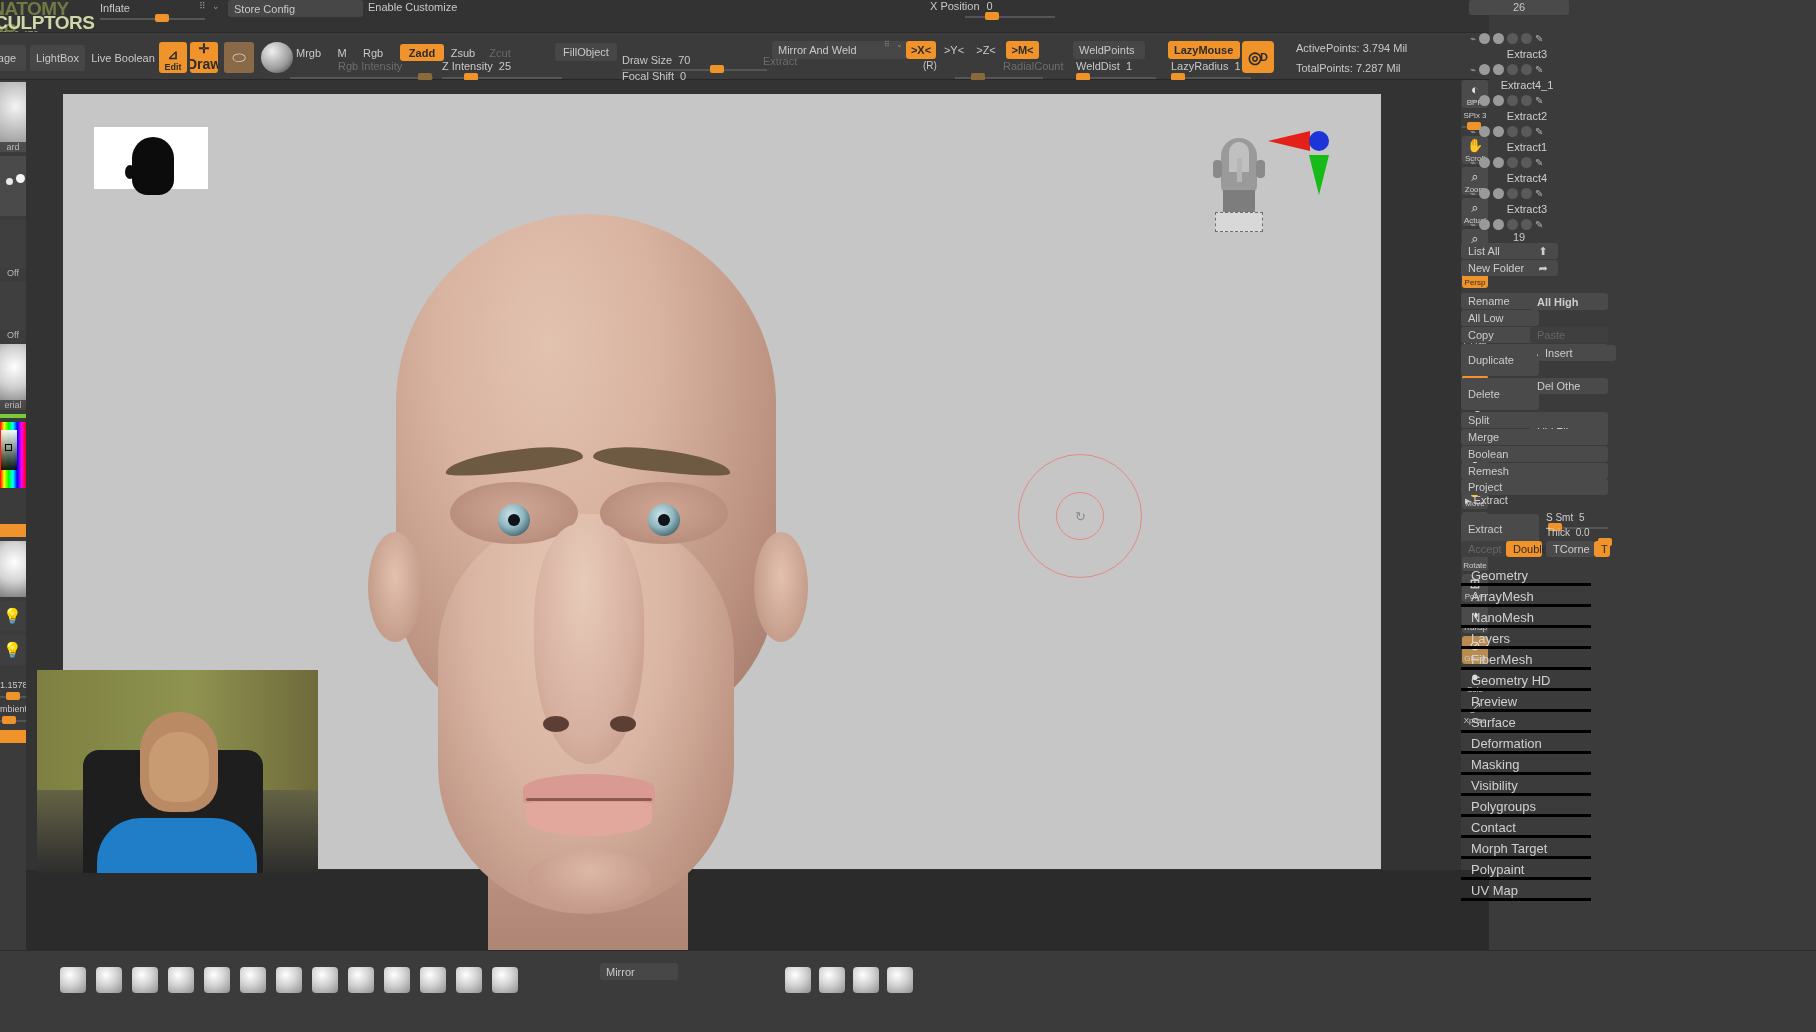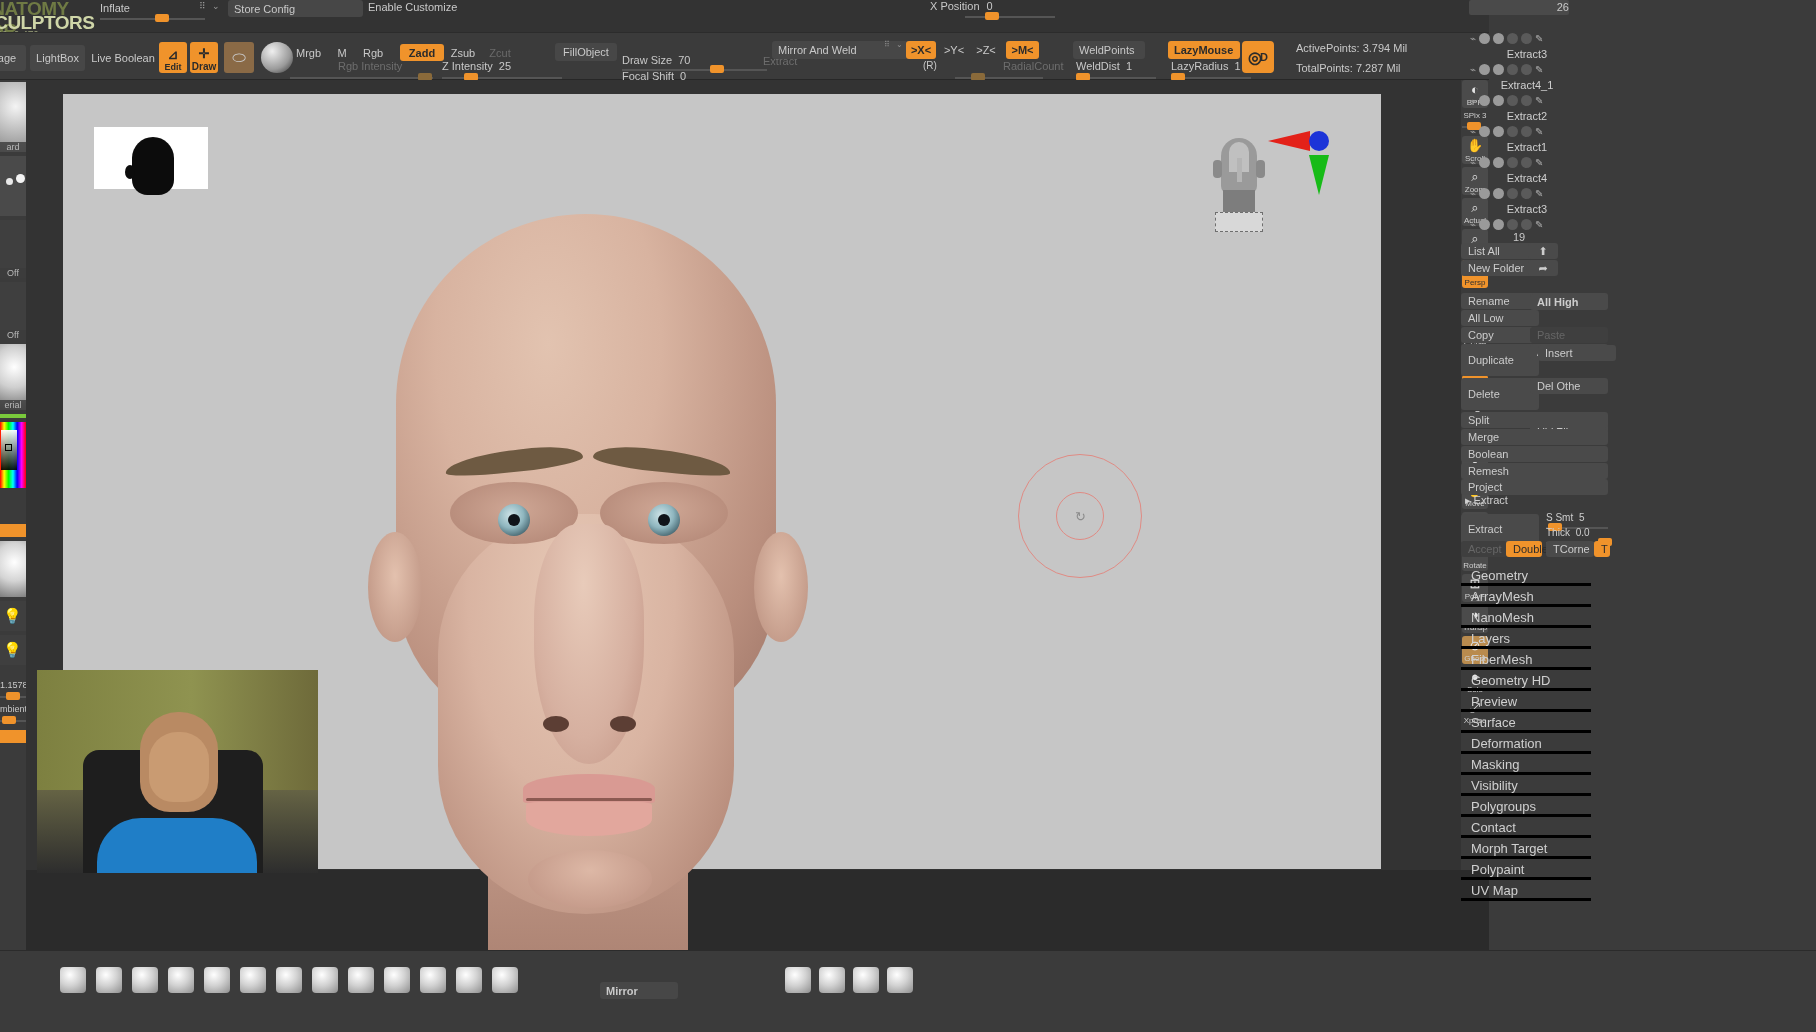--- a/index.html
+++ b/index.html
@@ -506,7 +506,7 @@
   <div id="rpanel">
 
     <div style="position:absolute;left:-20px;top:0px;width:100px;height:15px;background:#4a4a4a;border-radius:2px;
-                text-align:right;line-height:15px;font-size:11px;">26</div>
+                text-align:center;line-height:15px;font-size:11px;">26</div>
 
     <div id="subtool-list" style="position:absolute;left:-22px;top:16px;width:120px;">
         <div class="sub-row" style="height: 31px;">

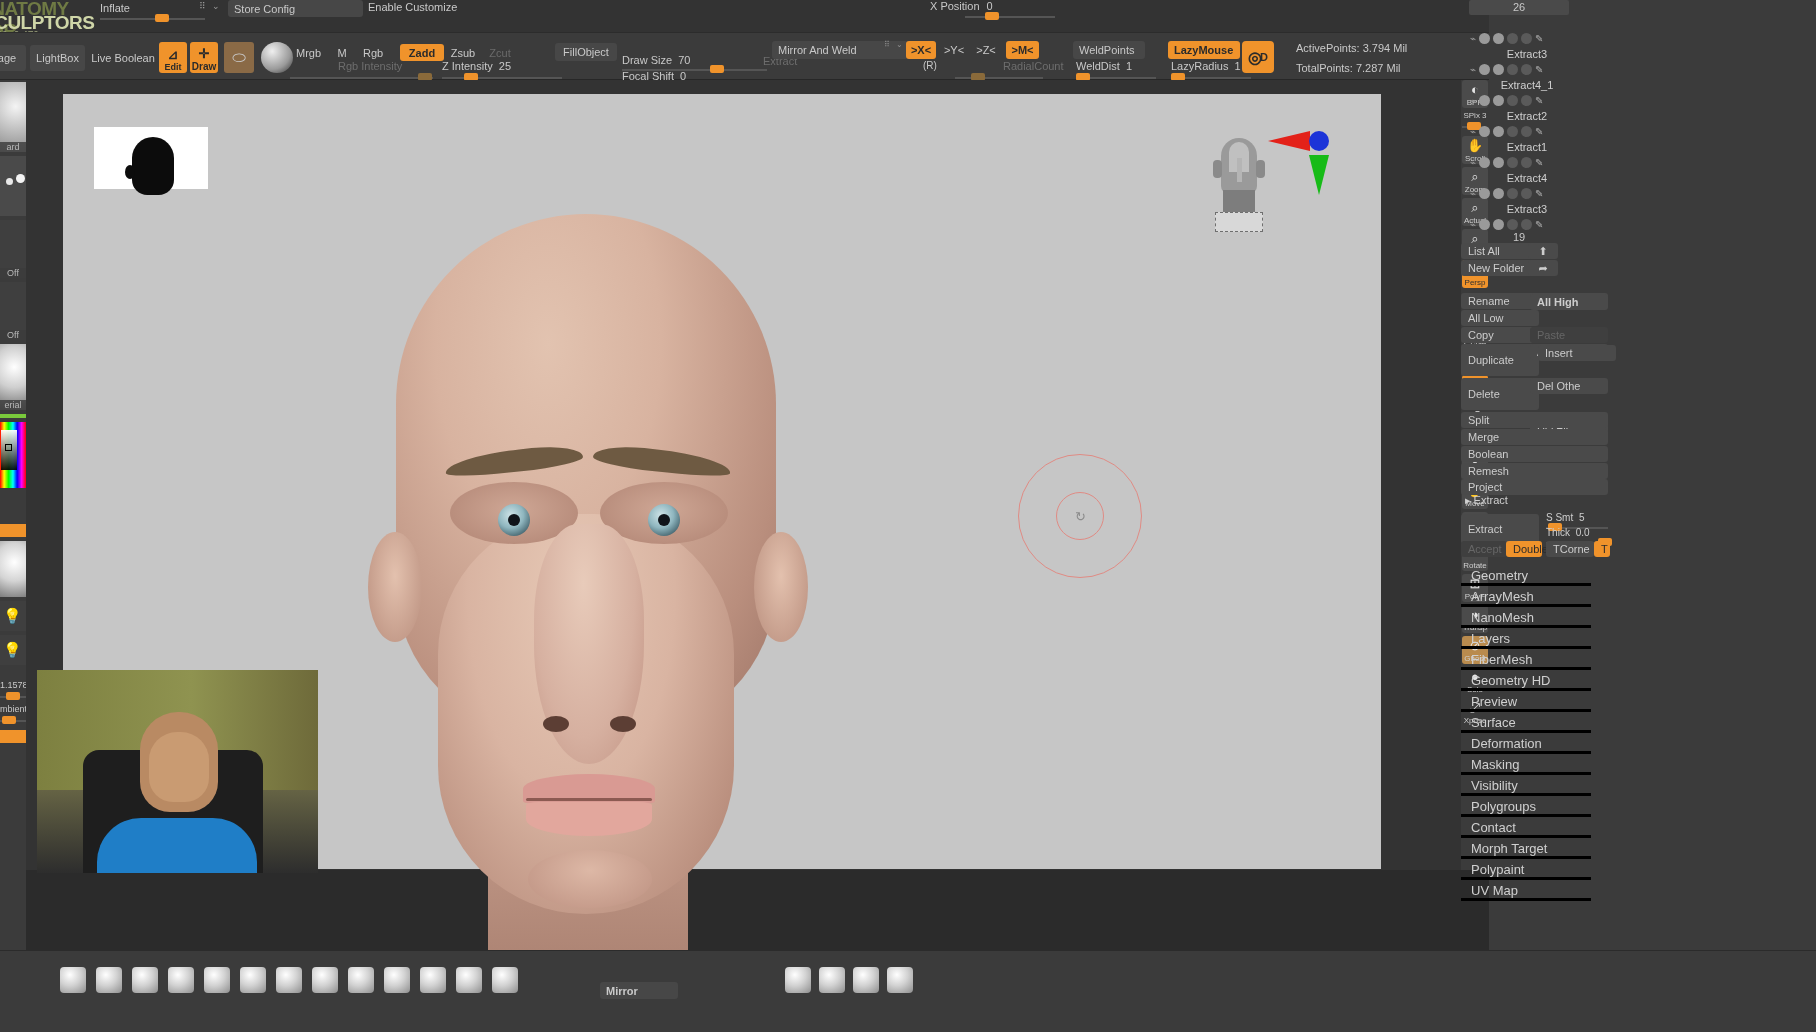--- a/index.html
+++ b/index.html
@@ -199,7 +199,7 @@
     </div>
     <div class="btn on" style="position:absolute;left:190px;top:9px;width:28px;height:31px;flex-direction:column;justify-content:flex-end;padding-bottom:1px;">
       <span style="font-size:13px;line-height:14px;">✛</span>
-      <span style="font-size:10px;">Draw</span>
+      <span style="font-size:14px;">Draw</span>
     </div>
     <div class="btn" style="position:absolute;left:224px;top:9px;width:30px;height:31px;background:#8a6a46;">
       <span style="font-size:16px;">⬭</span>

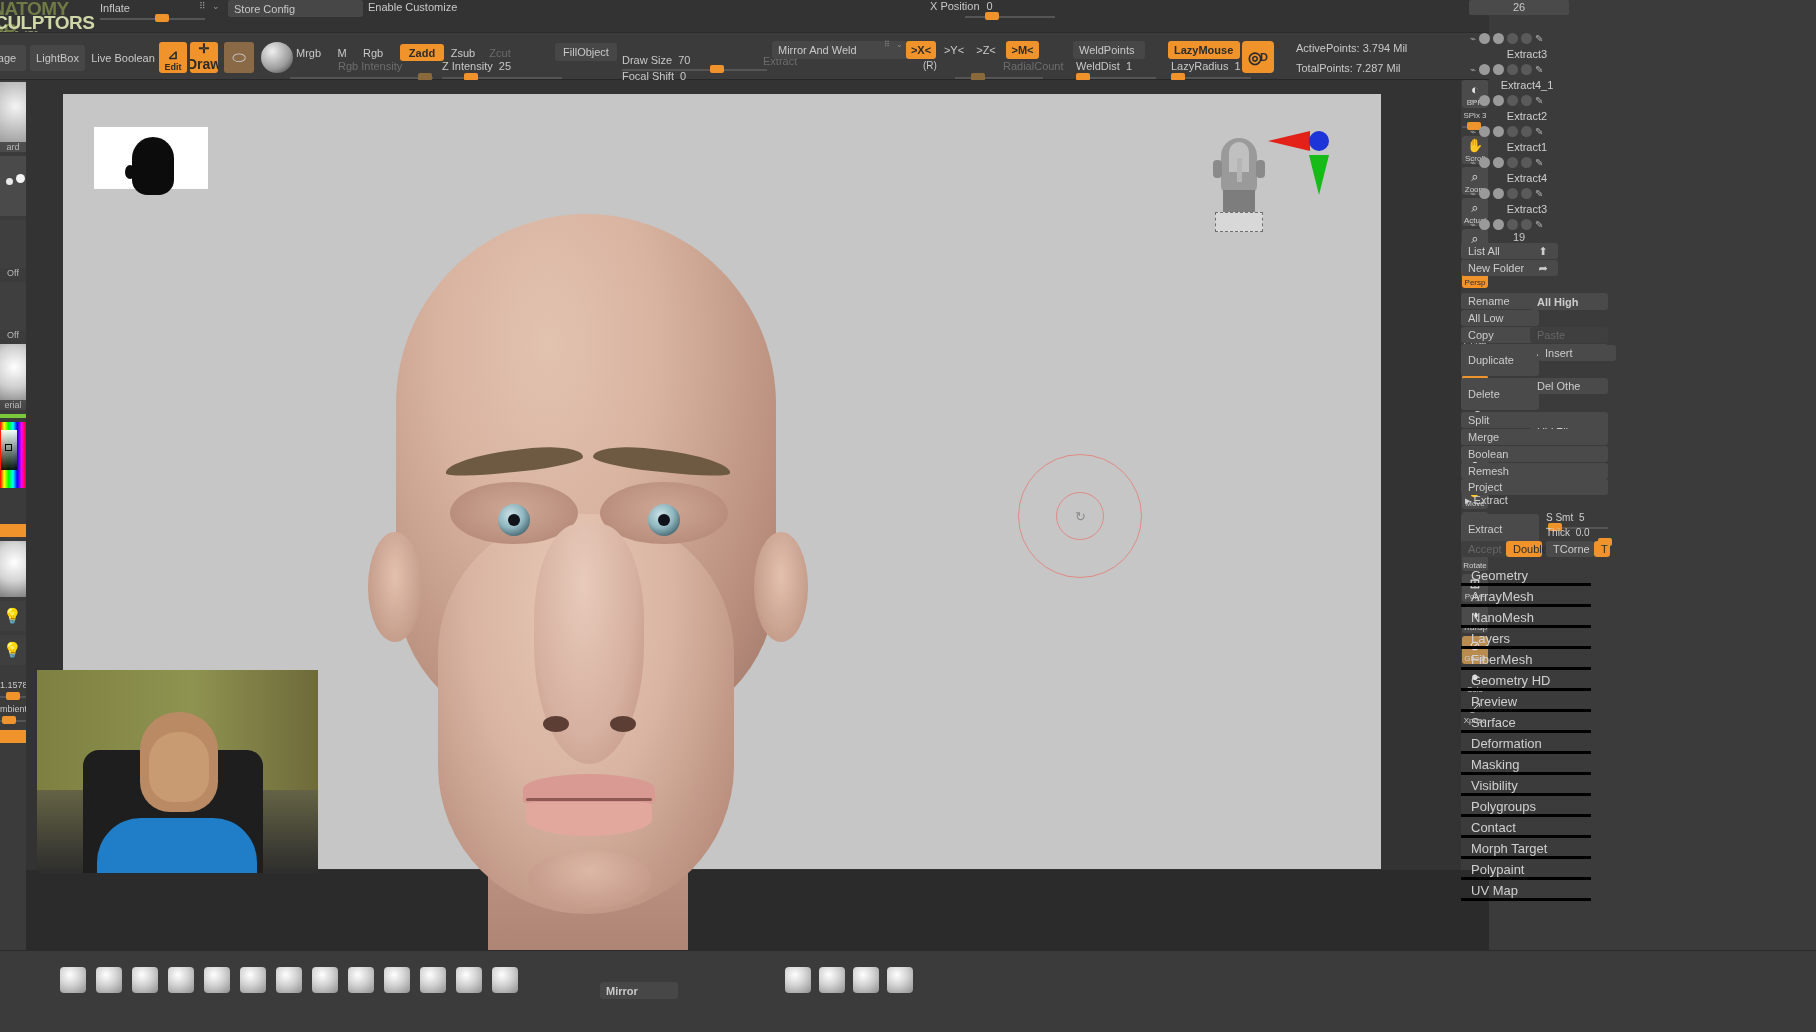--- a/index.html
+++ b/index.html
@@ -689,7 +689,7 @@
         <div class="bthumb"></div>
         <div class="bthumb"></div>
       </div>
-    <div class="btn" id="mirrorbtn" style="position:absolute;left:600px;top:31px;width:78px;height:17px;justify-content:flex-start;font-weight:bold;">Mirror</div>
+    <div class="btn" id="mirrorbtn" style="position:absolute;left:600px;top:12px;width:78px;height:17px;justify-content:flex-start;">Mirror</div>
     <div id="right-thumbs" style="position:absolute;left:785px;top:16px;display:flex;gap:8px;">
         <div class="bthumb"></div>
         <div class="bthumb"></div>

